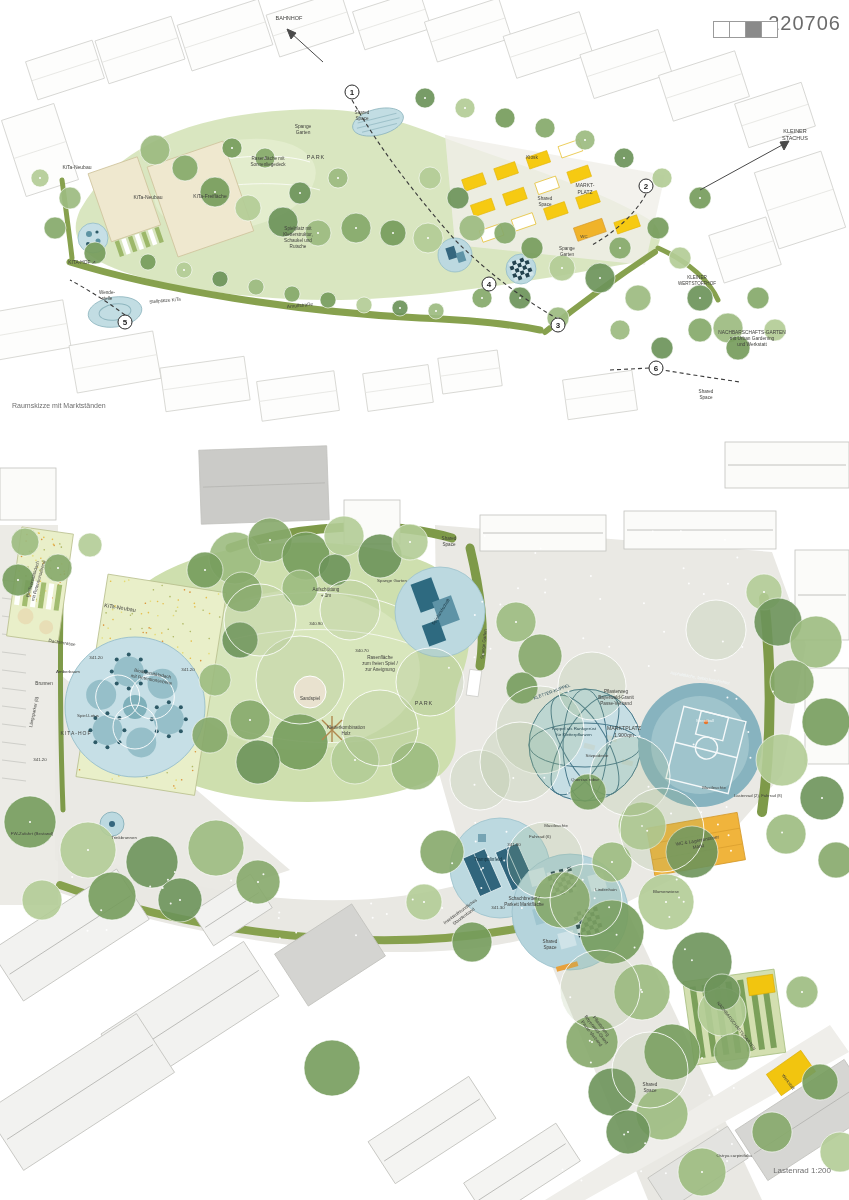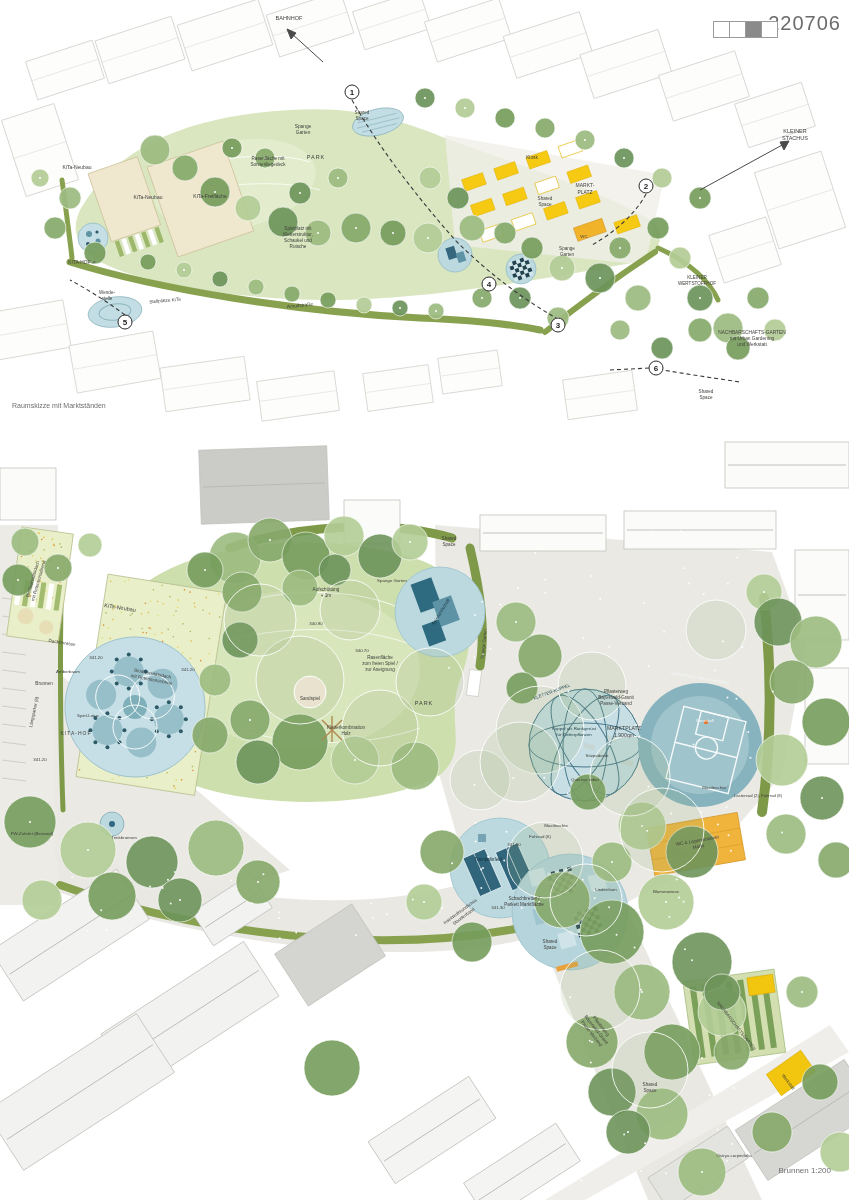--- a/index.html
+++ b/index.html
@@ -1236,7 +1236,7 @@
         <span class="map-label" style="left: 788px; top: 652px; font-size: 4.4px; transform: translate(-50%, -50%) rotate(52deg);">Werkstatt</span>
         <span class="map-label" style="left: 734px; top: 726px; font-size: 4.4px; transform: translate(-50%, -50%) rotate(0deg);">Ostrya carpinifolia</span>
       </div>
-    <span class="caption" id="plan-caption">Brunnen 1:200</span>
+    <span class="caption" id="plan-caption">Lastenrad 1:200</span>
   </div>
 </div>
 

